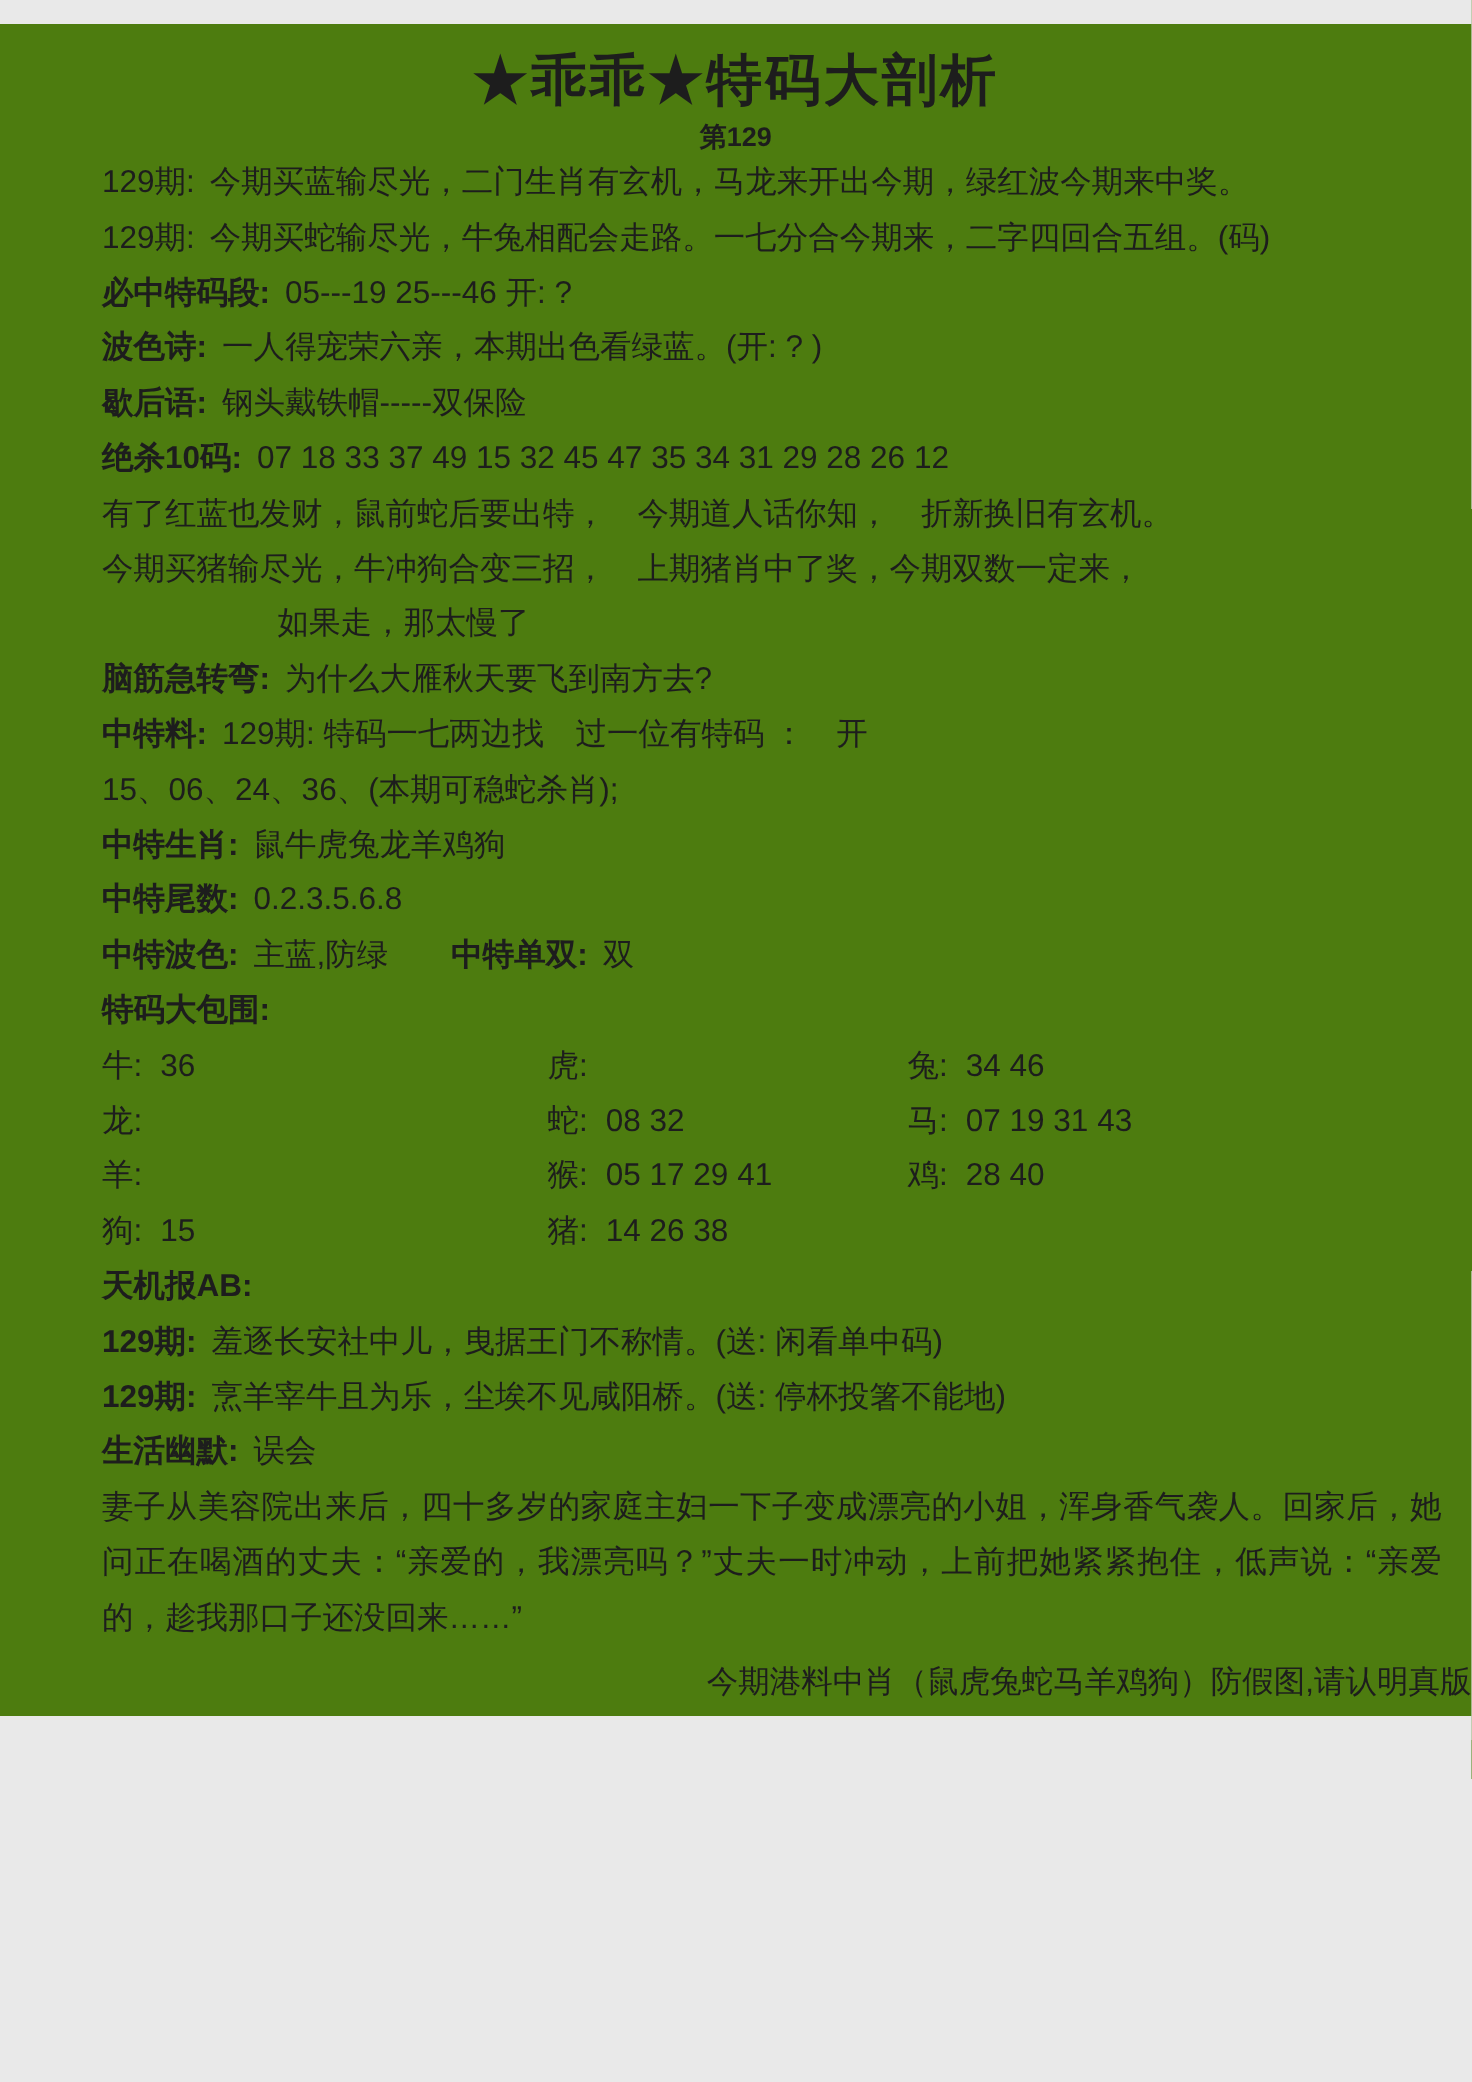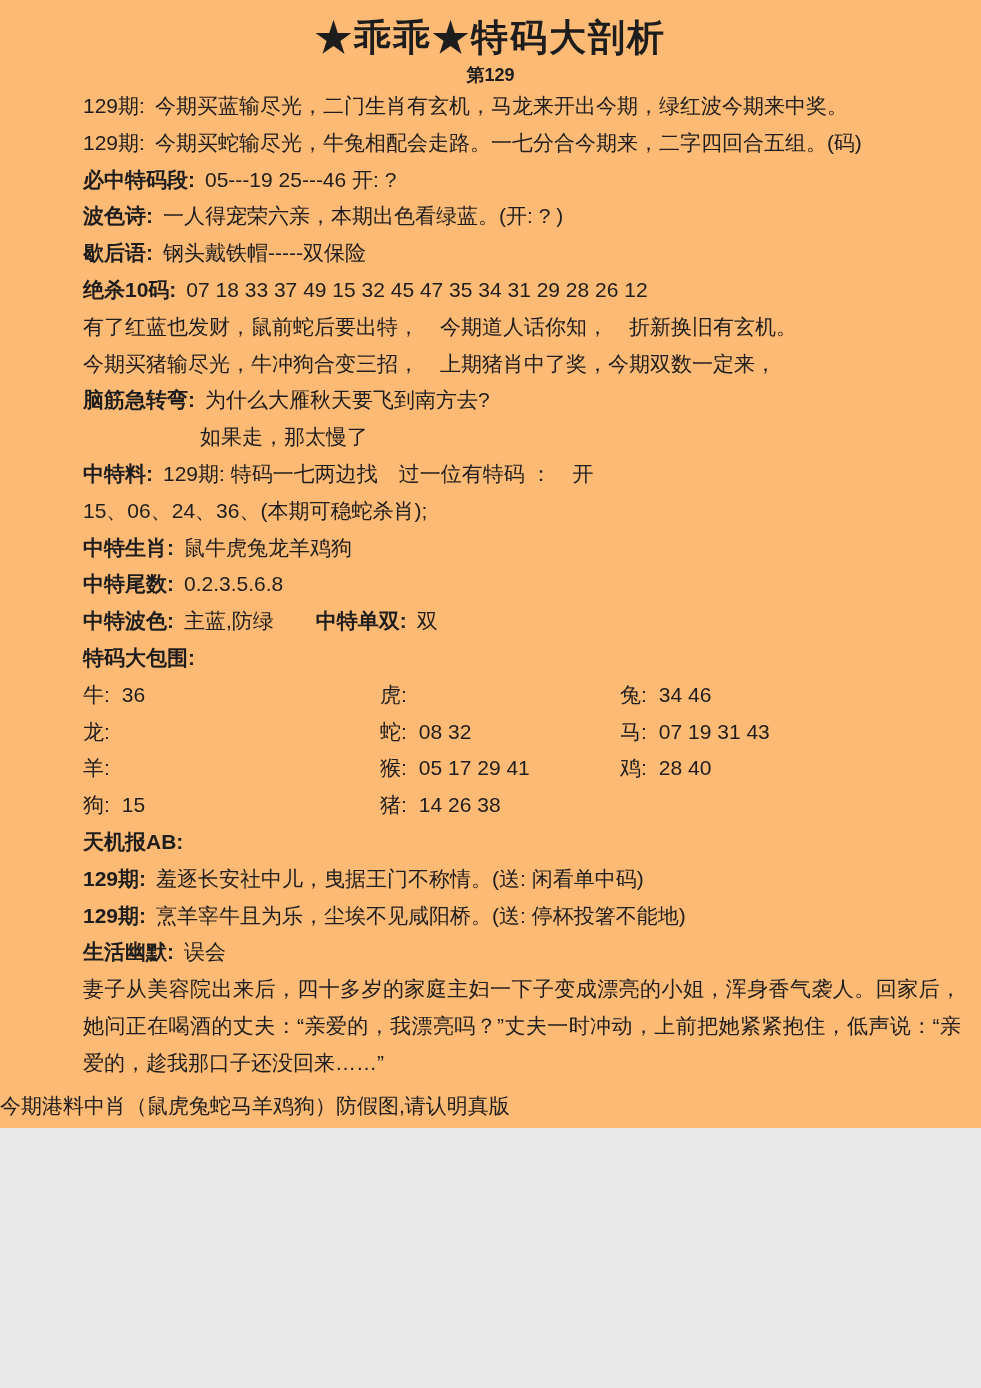--- a/index.html
+++ b/index.html
@@ -6,8 +6,8 @@
   .page {
     position:relative;
     width:981px; height:1128px;
-    margin:0 auto;
-    background:#fdba74;
+    margin:16px auto;
+    background:#4d7c0f;
     color:#1d1d1d;
     font-family:"Liberation Sans", sans-serif;
     overflow:hidden;

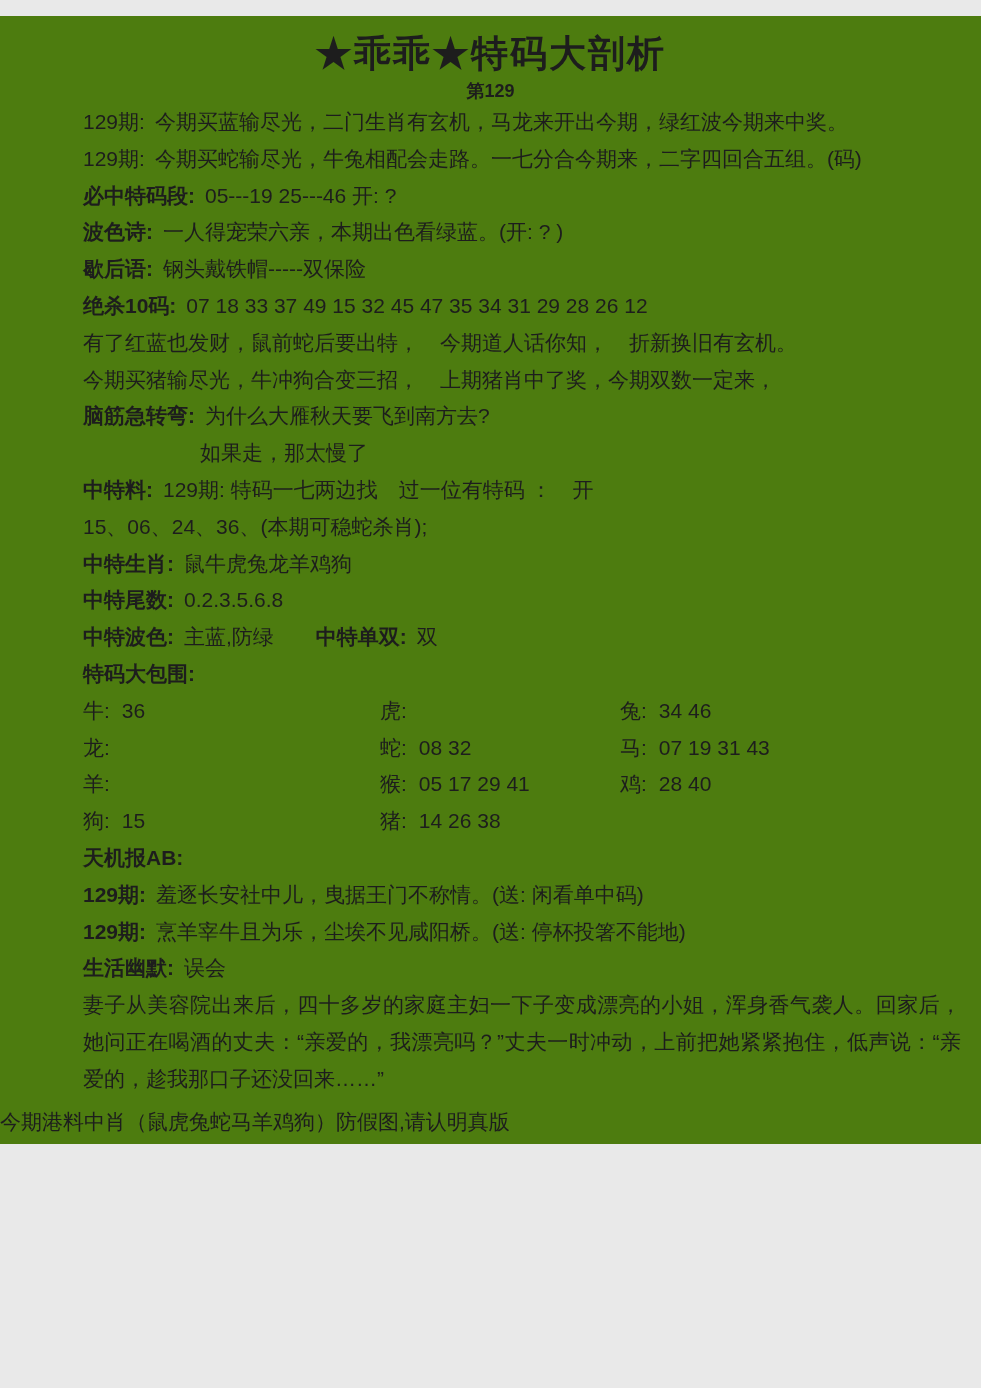--- a/index.html
+++ b/index.html
@@ -27,7 +27,7 @@
     line-height:26px;
     font-weight:bold;
   }
-  .body { margin:0;padding-left:15px; }
+  .body { margin:0; }
   .ln {
     margin:0 20px 0 68px;
     font-size:21px;

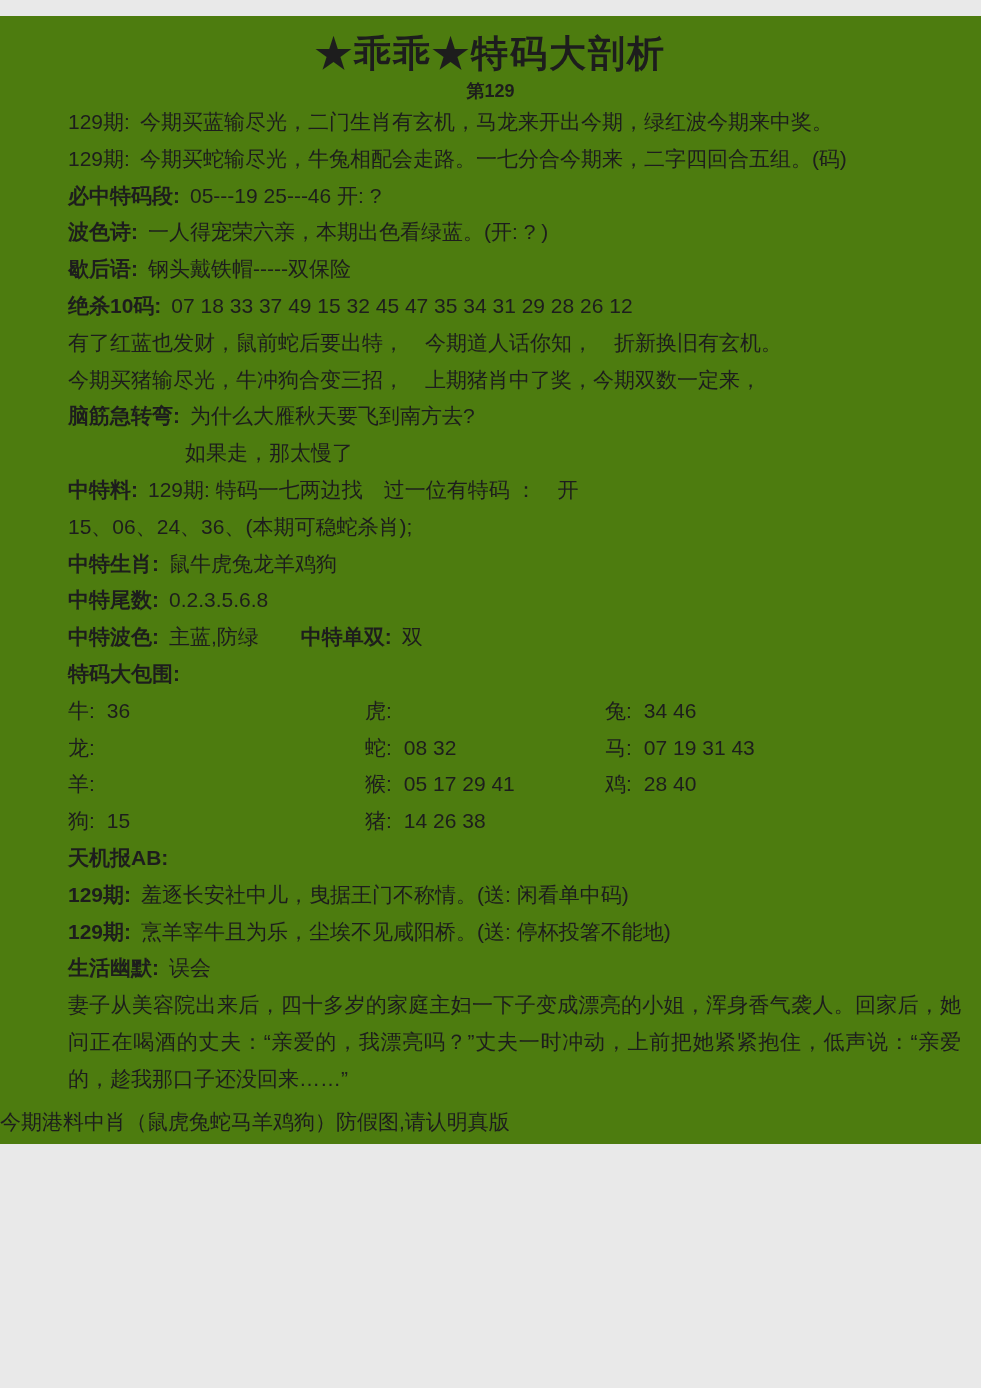--- a/index.html
+++ b/index.html
@@ -81,9 +81,9 @@
     <p class="ln">有了红蓝也发财，鼠前蛇后要出特，　今期道人话你知，　折新换旧有玄机。</p>
     <p class="ln">今期买猪输尽光，牛冲狗合变三招，　上期猪肖中了奖，今期双数一定来，</p>
 
+    <p class="ln indent">如果走，那太慢了</p>
+
     <p class="ln"><span class="lbl">脑筋急转弯:</span><span>为什么大雁秋天要飞到南方去?</span></p>
-
-    <p class="ln indent">如果走，那太慢了</p>
 
     <p class="ln"><span class="lbl">中特料:</span><span>129期: 特码一七两边找　过一位有特码 ：　开</span></p>
 

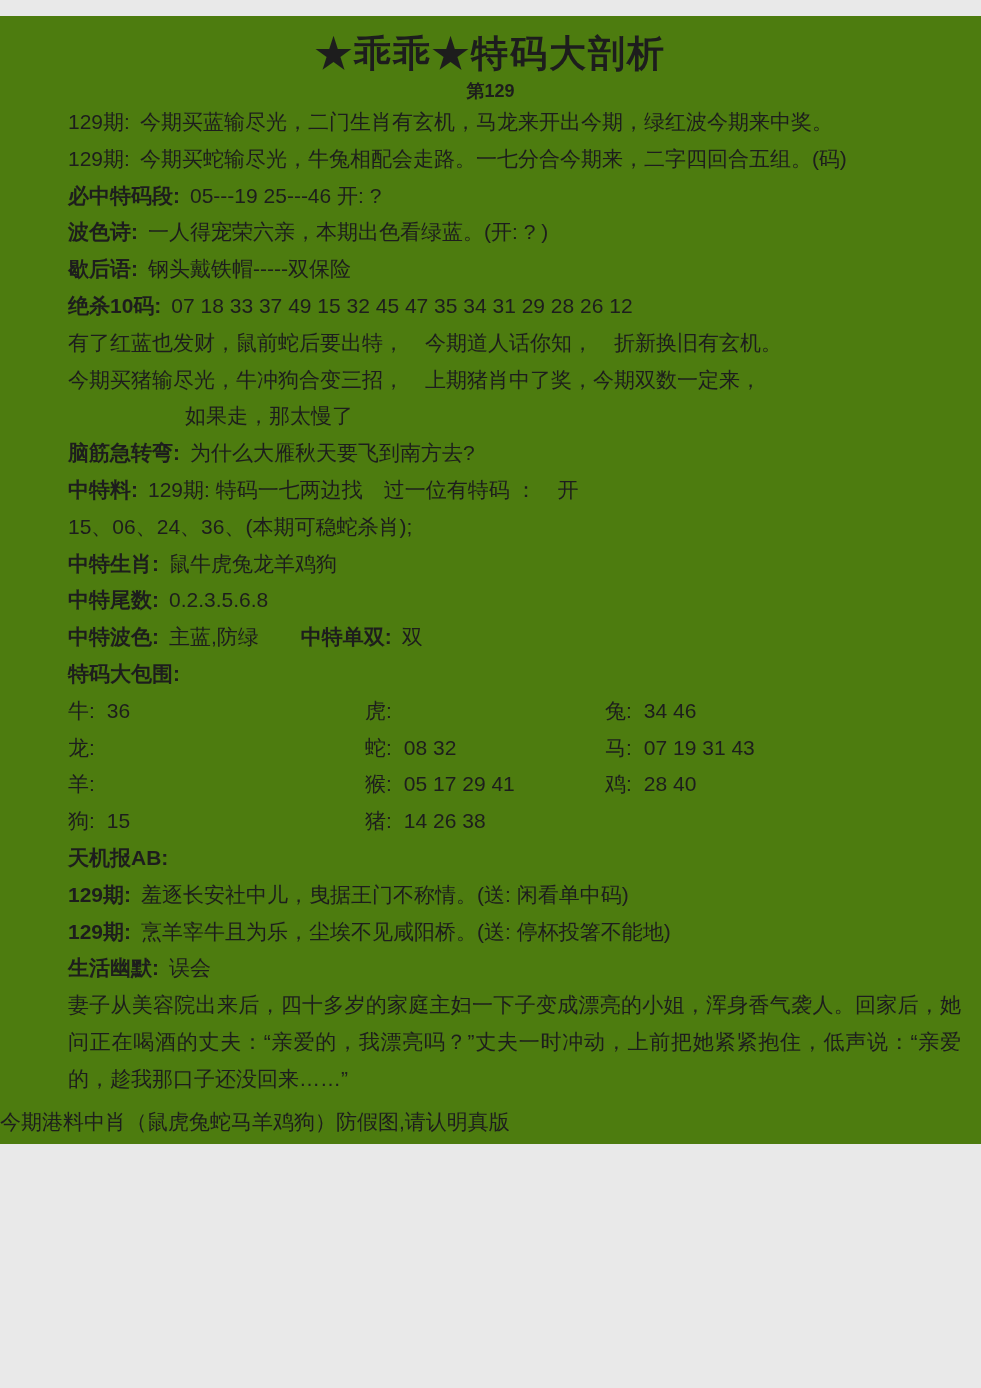--- a/index.html
+++ b/index.html
@@ -52,7 +52,7 @@
     line-height:36.8px;
     text-align:justify;
   }
-  .center { text-align:left; margin:0; }
+  .center { text-align:right; margin:0; }
   .notice { font-size:21px; line-height:36.8px; margin-top:6px; }
   .brand  { font-size:23px; line-height:40px; font-weight:bold; }
 </style>

